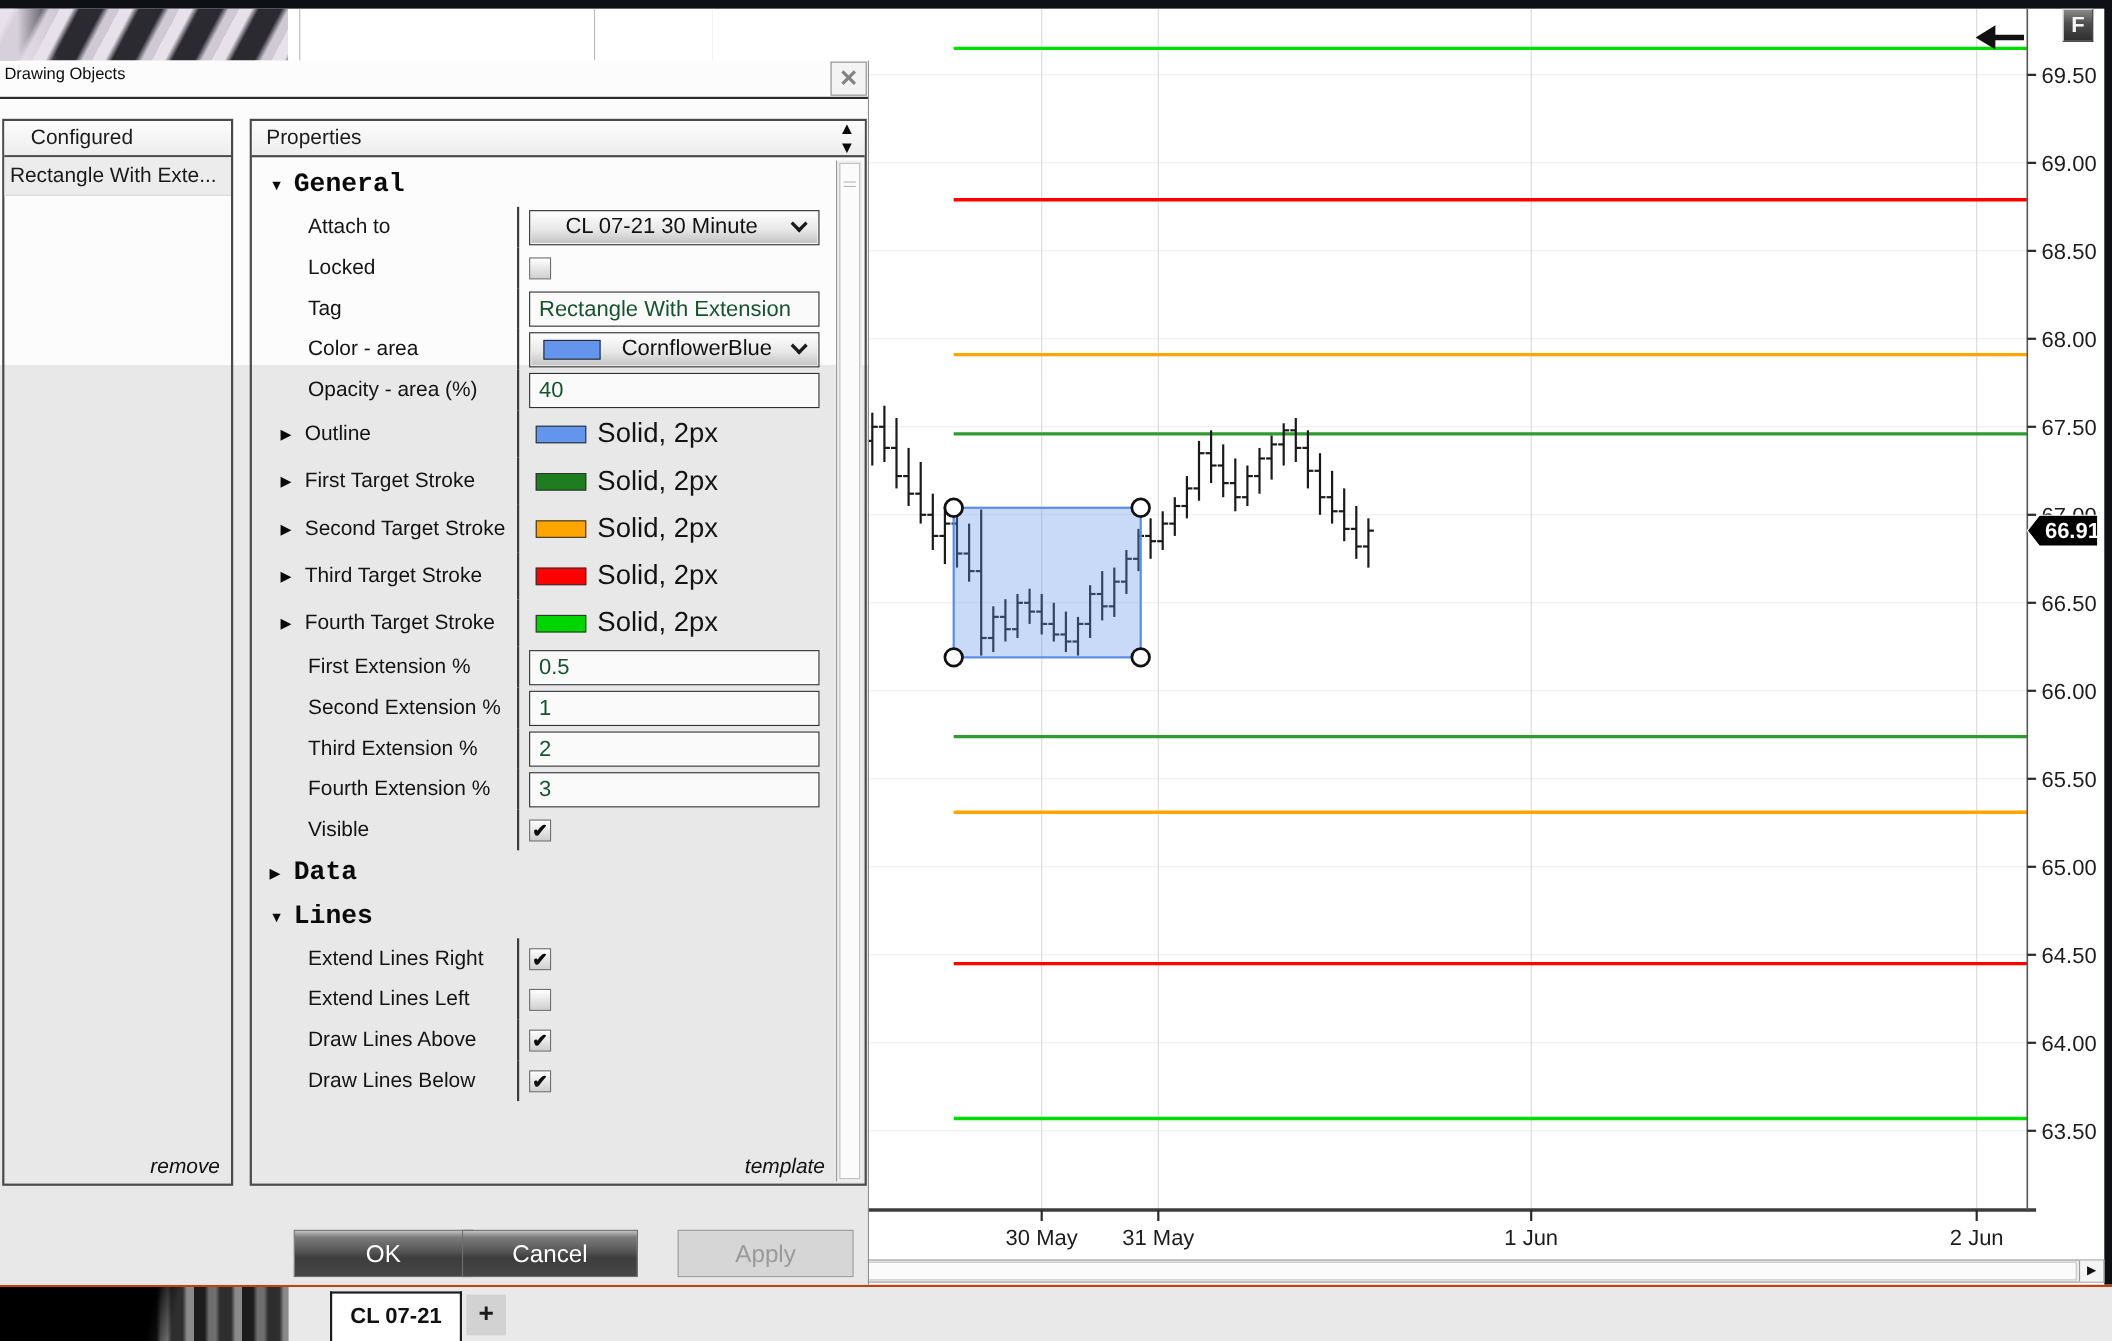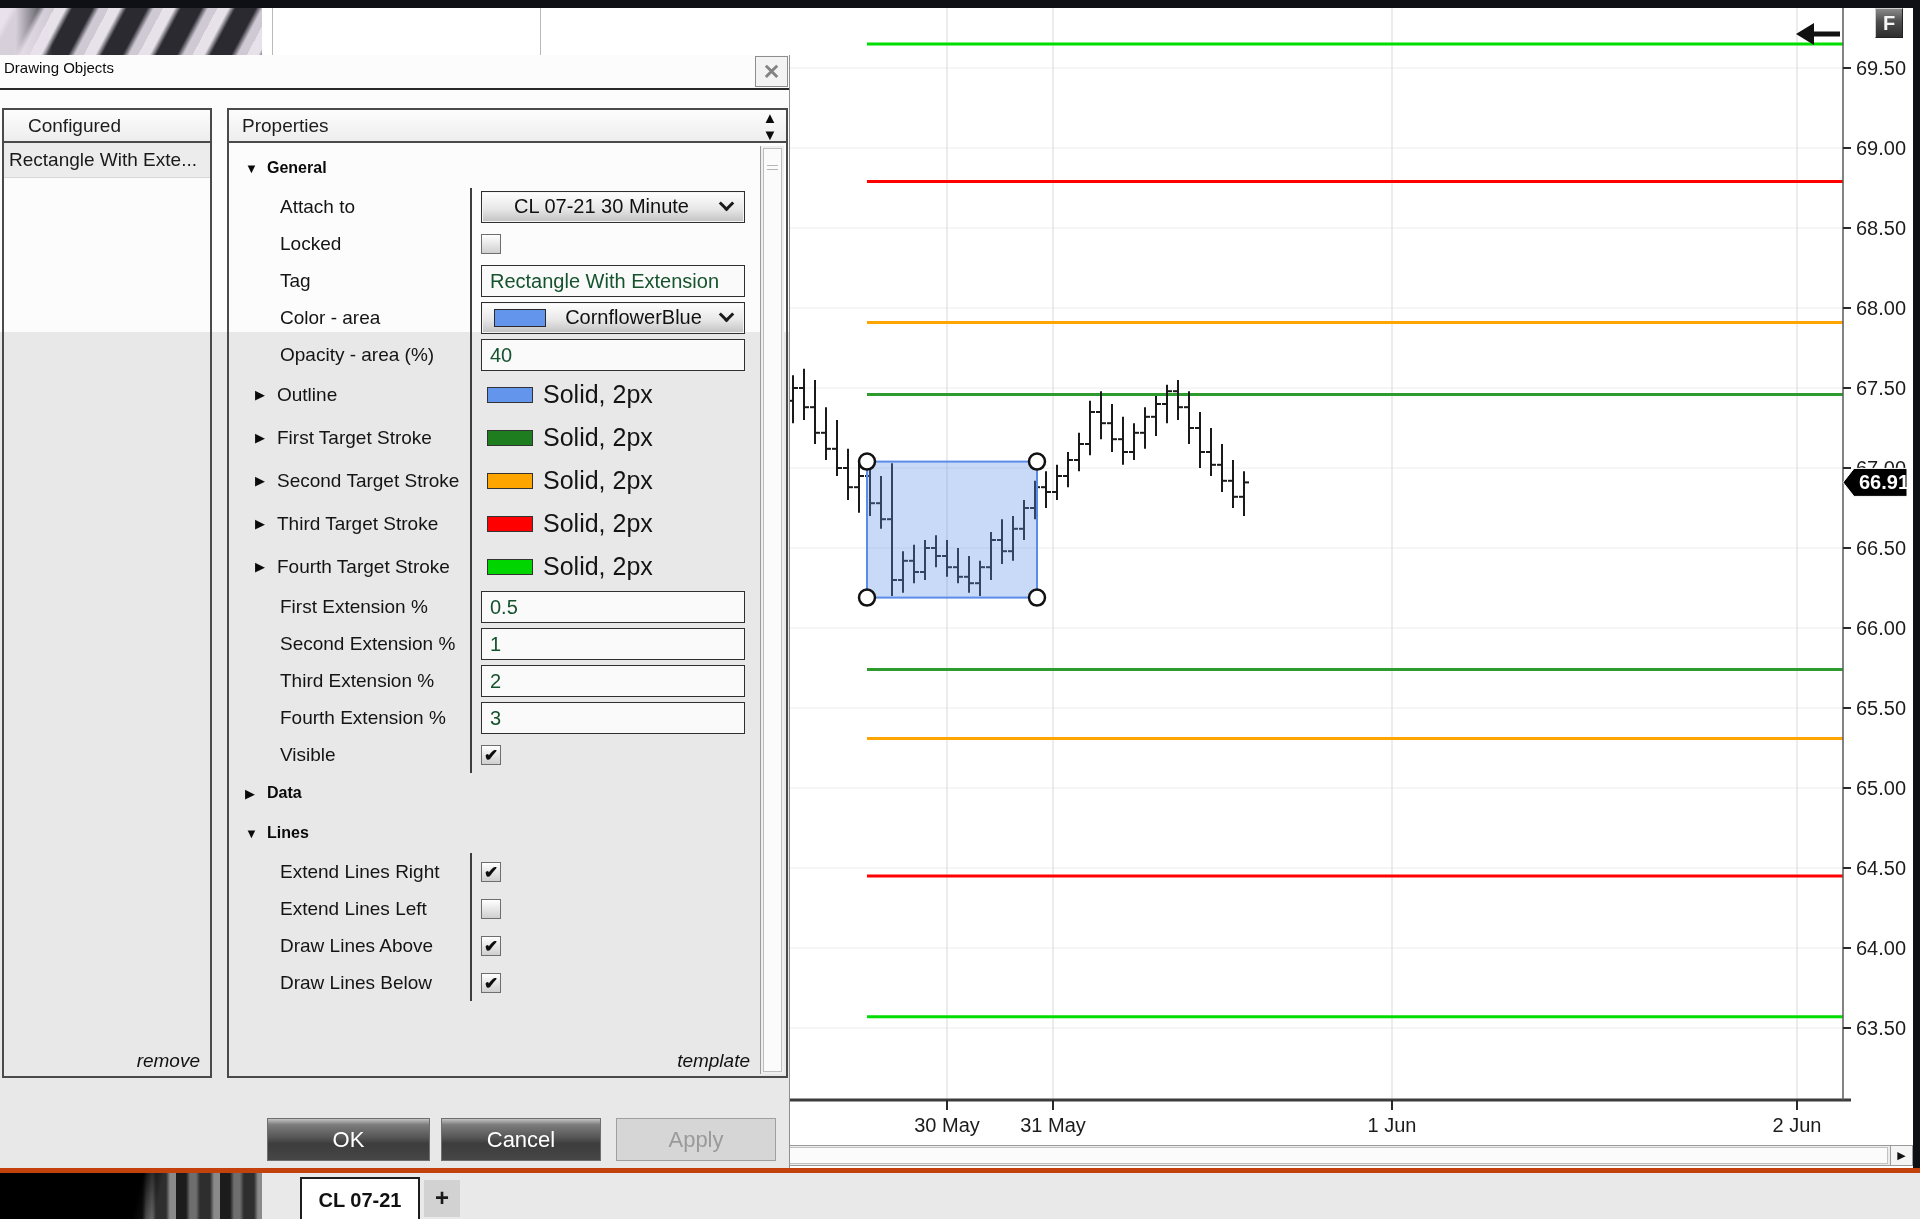--- a/index.html
+++ b/index.html
@@ -84,7 +84,7 @@
   .pcell-value { flex:1; display:flex; align-items:center; height:100%; border-left:2px solid #3d3d3d; padding-left:9px; }
   .pcell-value.stroke-v { padding-left:15px; }
   .plabel { font-size:19px; color:#141414; }
-  .sec-label { font-size:16px; font-weight:bold; color:#0a0a0a; }
+  .sec-label { font-size:24px; font-weight:bold; color:#0a0a0a;font-family:Liberation Mono, monospace; }
   .tri { font-size:13px; color:#0a0a0a; width:22px; }
 
   .dd { width:264px; height:32px; border:1px solid #2f2f2f; display:flex; align-items:center;

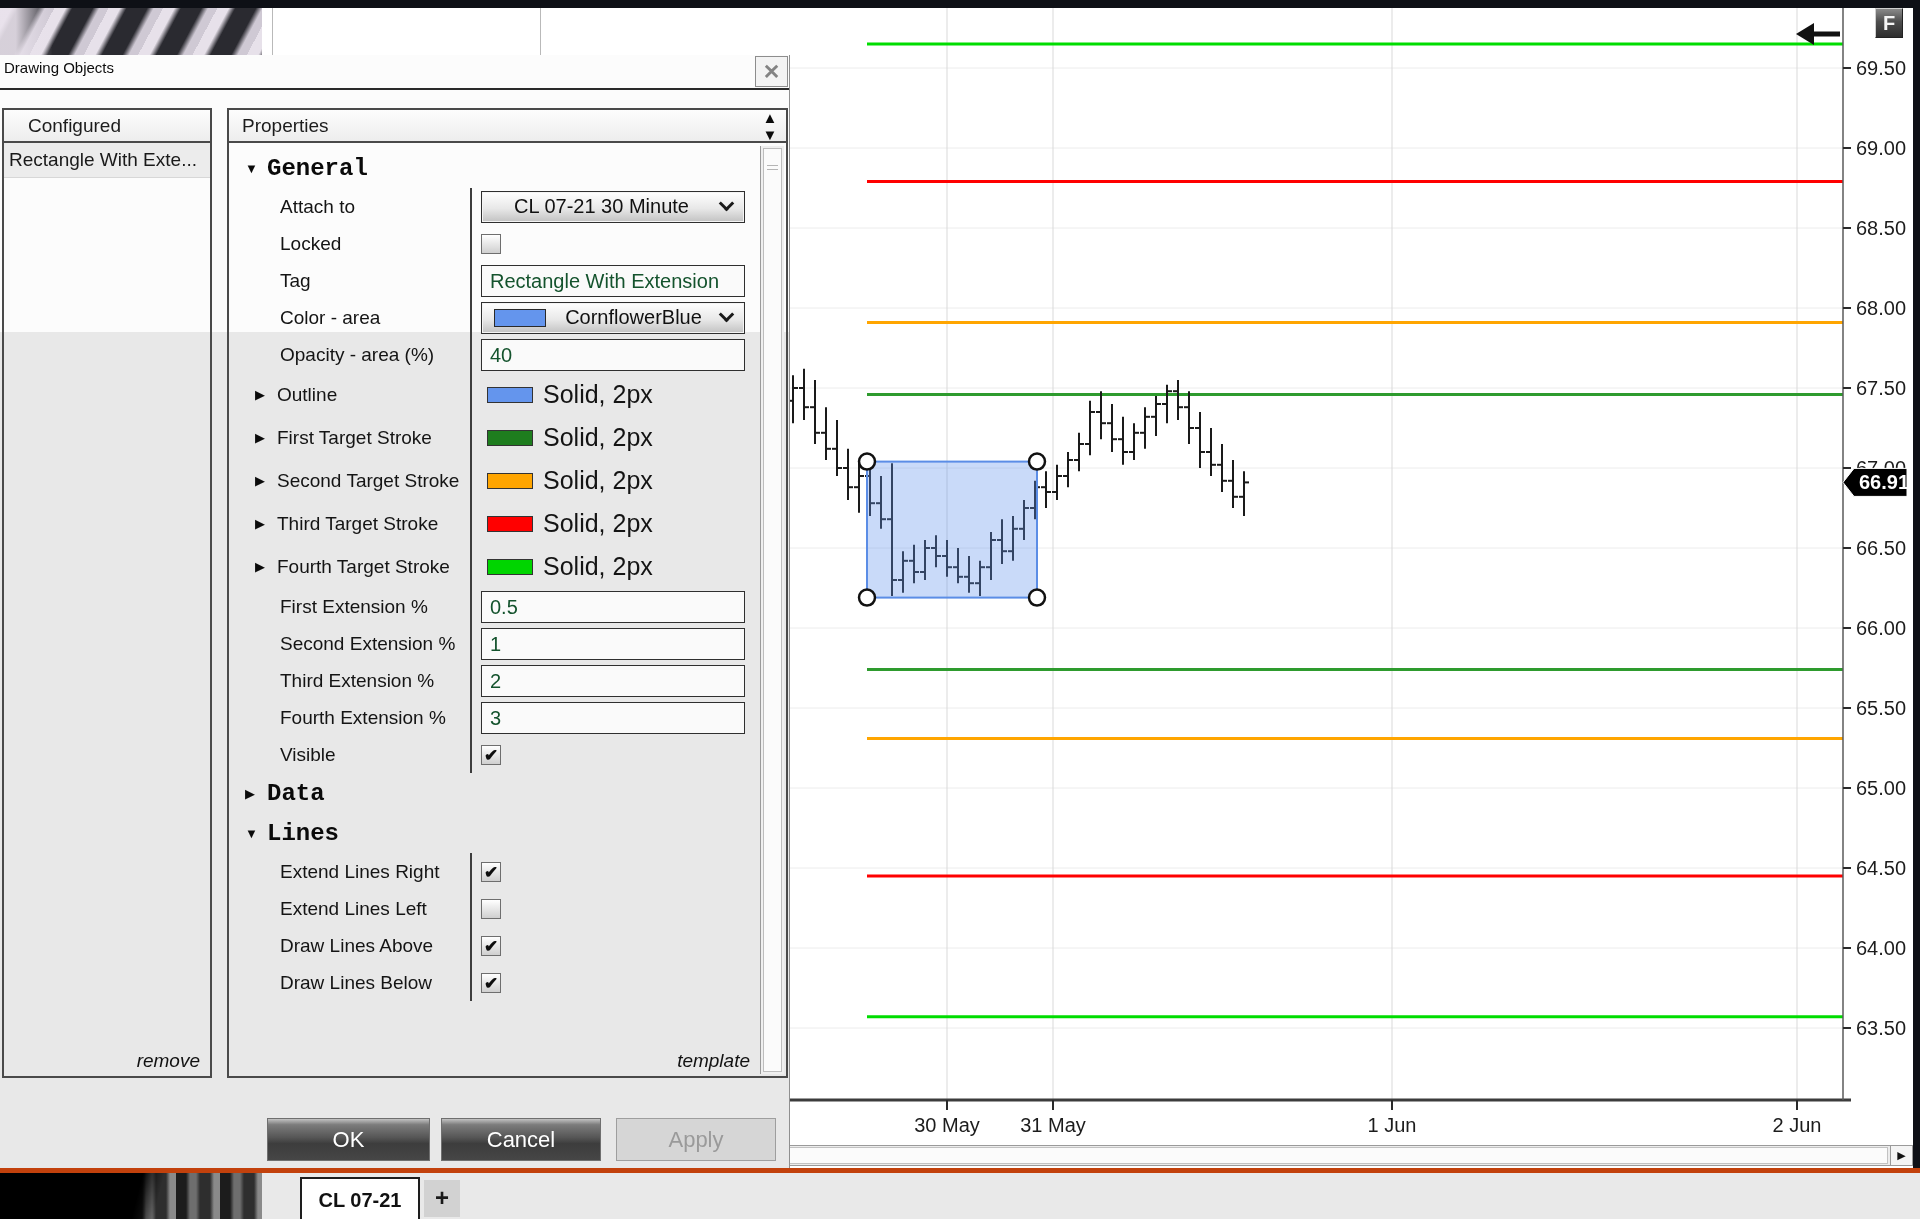--- a/index.html
+++ b/index.html
@@ -104,7 +104,7 @@
   .btn-dark { background:linear-gradient(180deg,#c2c2c2 0,#7c7c7c 14%,#565656 45%,#3d3d3d 60%,#464646 100%);
     border:1px solid #6f6f6f; color:#ffffff; }
   #btn-ok { left:267px; width:163px; }
-  #btn-cancel { left:441px; width:160px; }
+  #btn-cancel { left:420px; width:160px; }
   #btn-apply { left:616px; width:160px; background:#d6d6d6; border:1px solid #9e9e9e; color:#9a9a9a; }
 </style>
 </head>

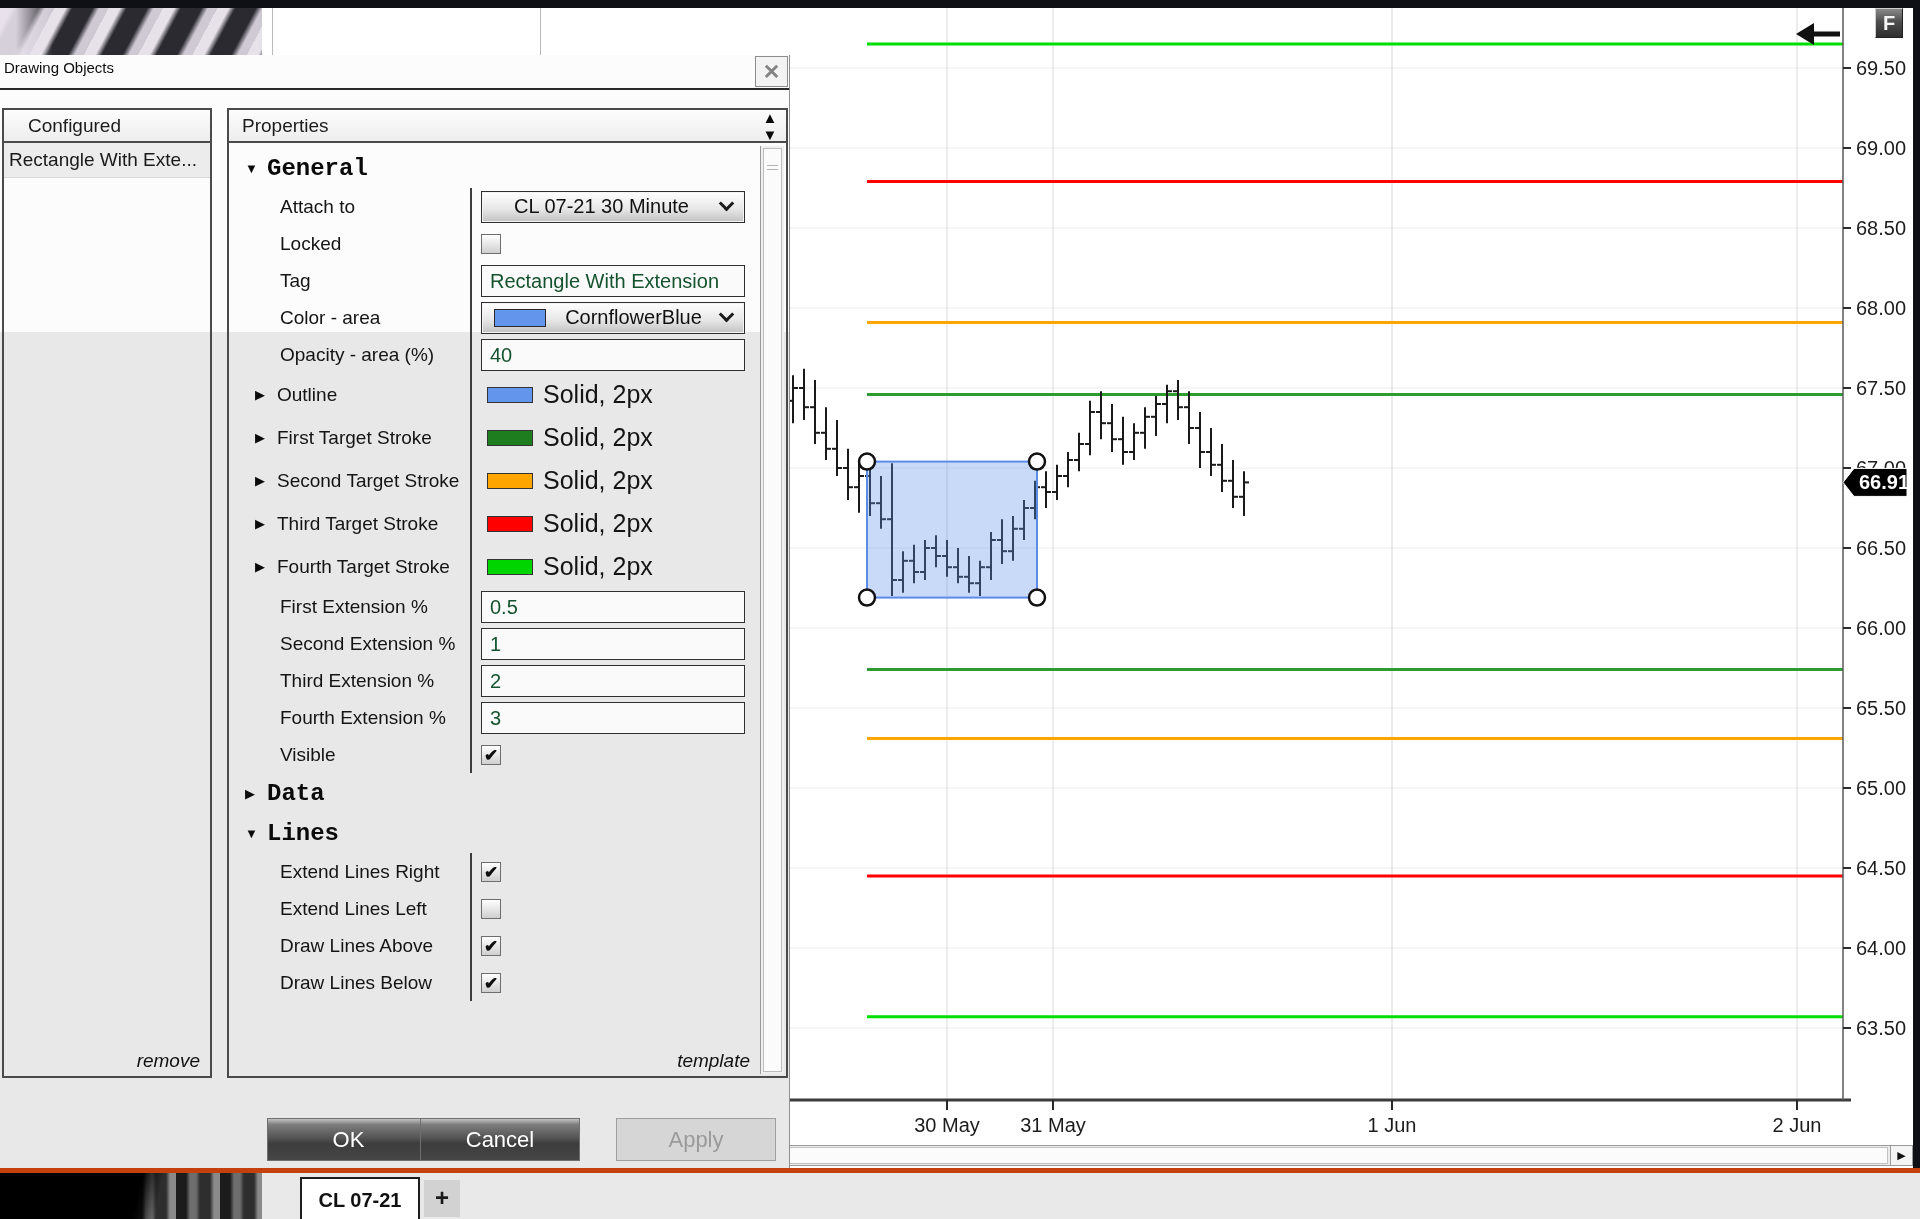--- a/index.html
+++ b/index.html
@@ -35,7 +35,7 @@
 
   
   .bottom-bar { position:absolute; left:0; top:1168px; width:1920px; height:51px;
-    background:#e9e9e9; border-top:5px solid #c2410c; }
+    background:#e9e9e9; border-top:2px solid #c2410c; }
   .bottom-photo { position:absolute; left:0; top:0; width:262px; height:51px;
     background:
       linear-gradient(104deg, #000 0 52%, rgba(0,0,0,0) 60%),

